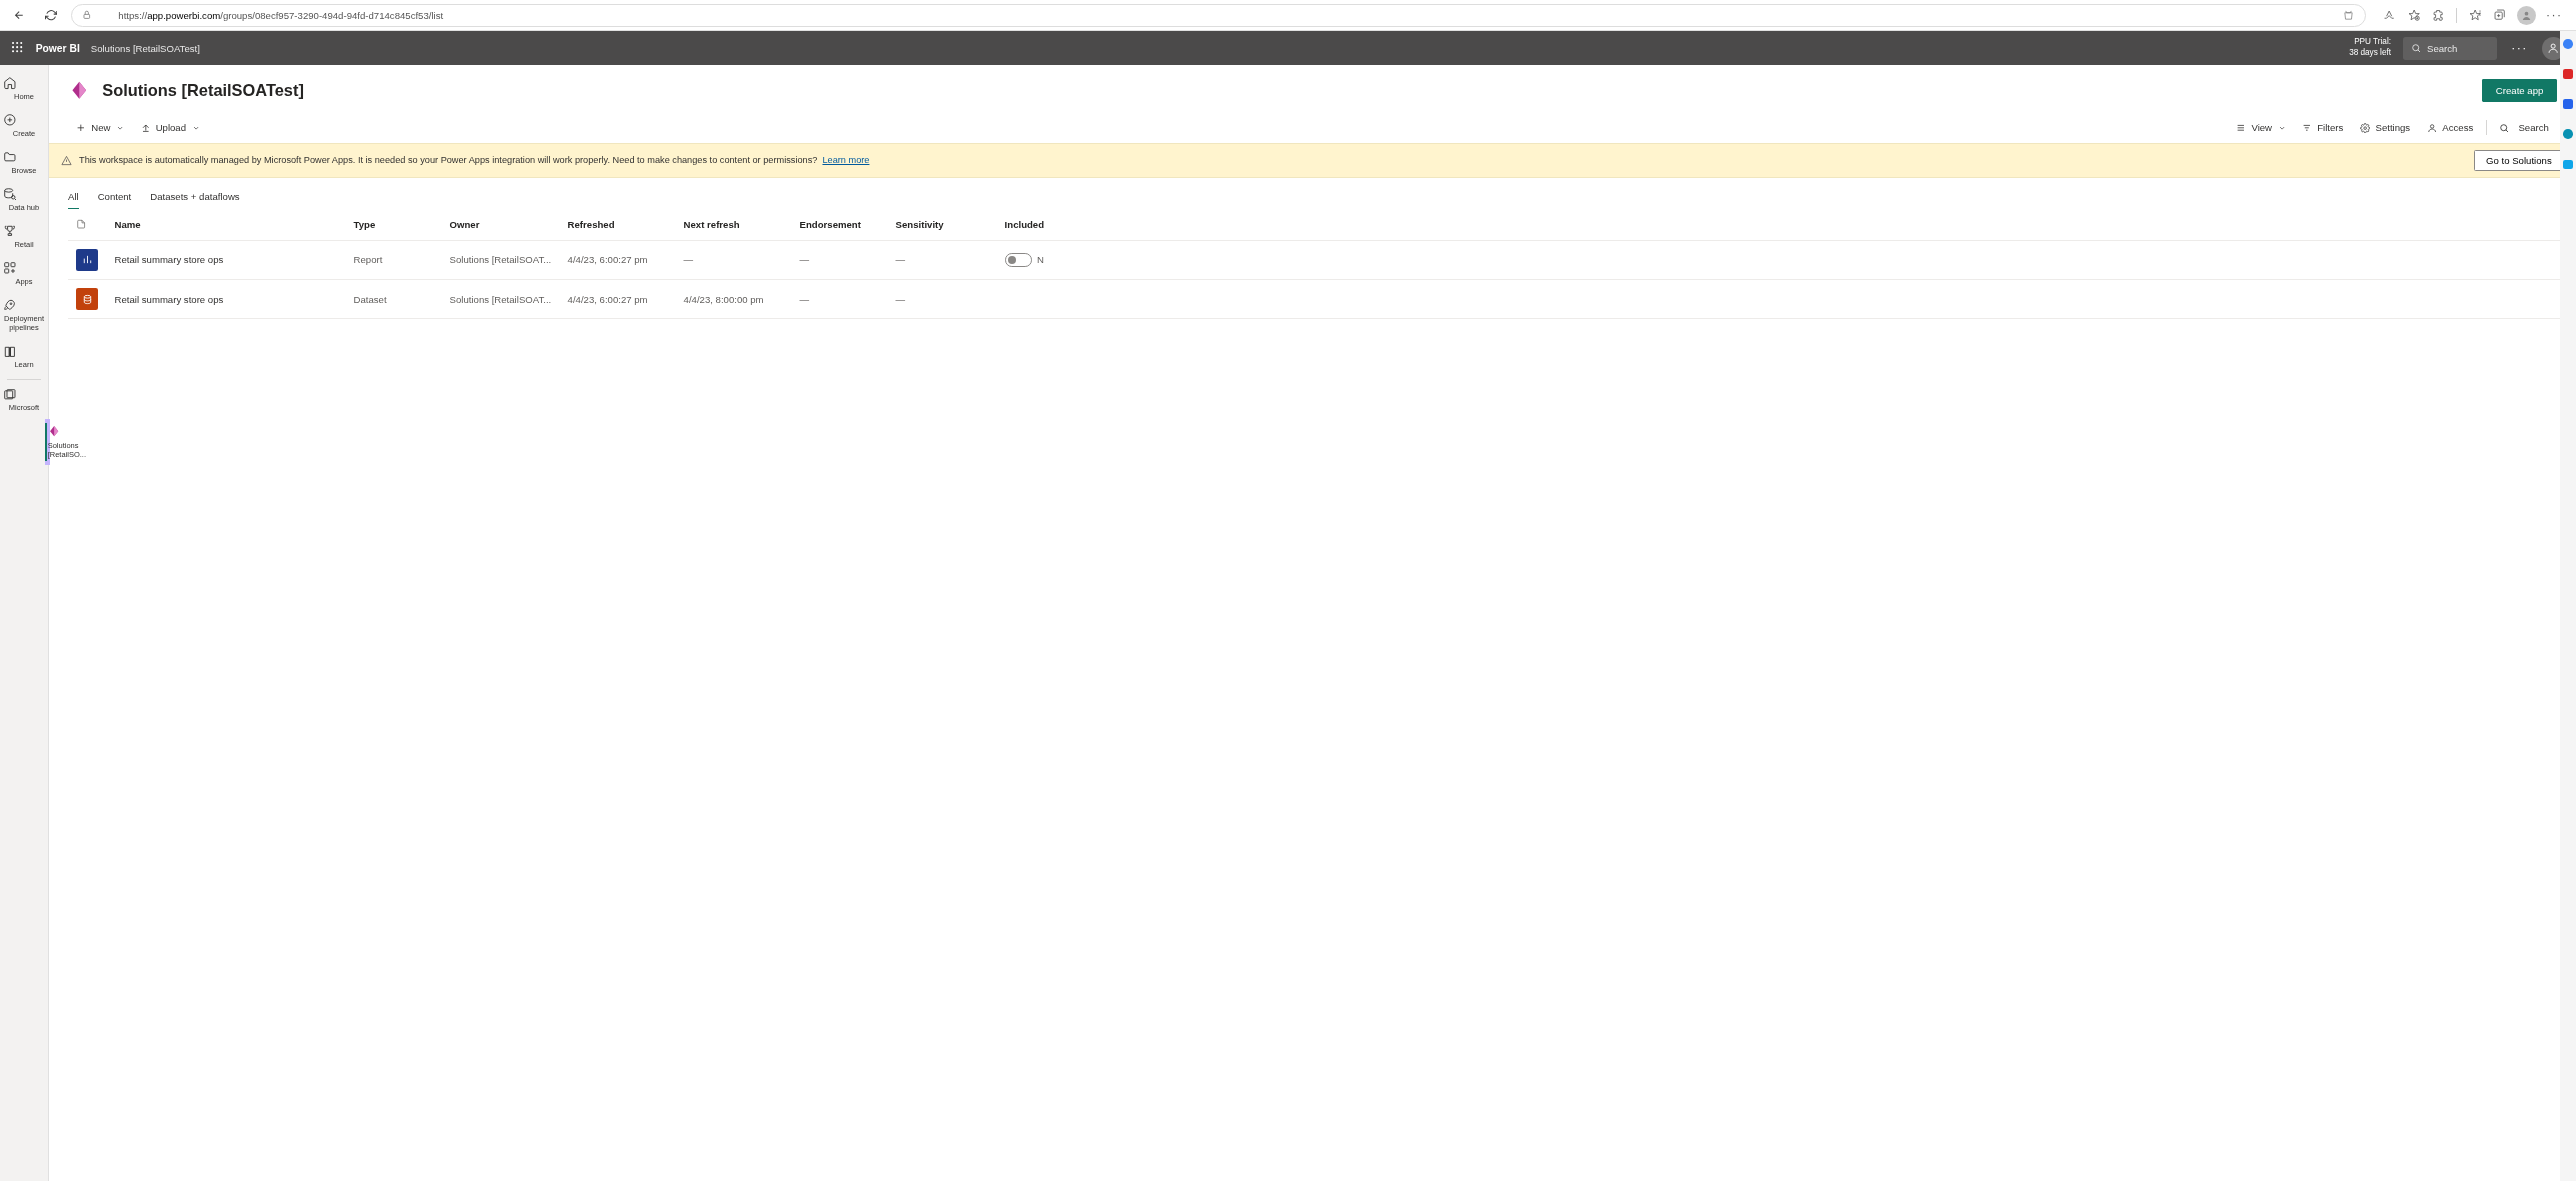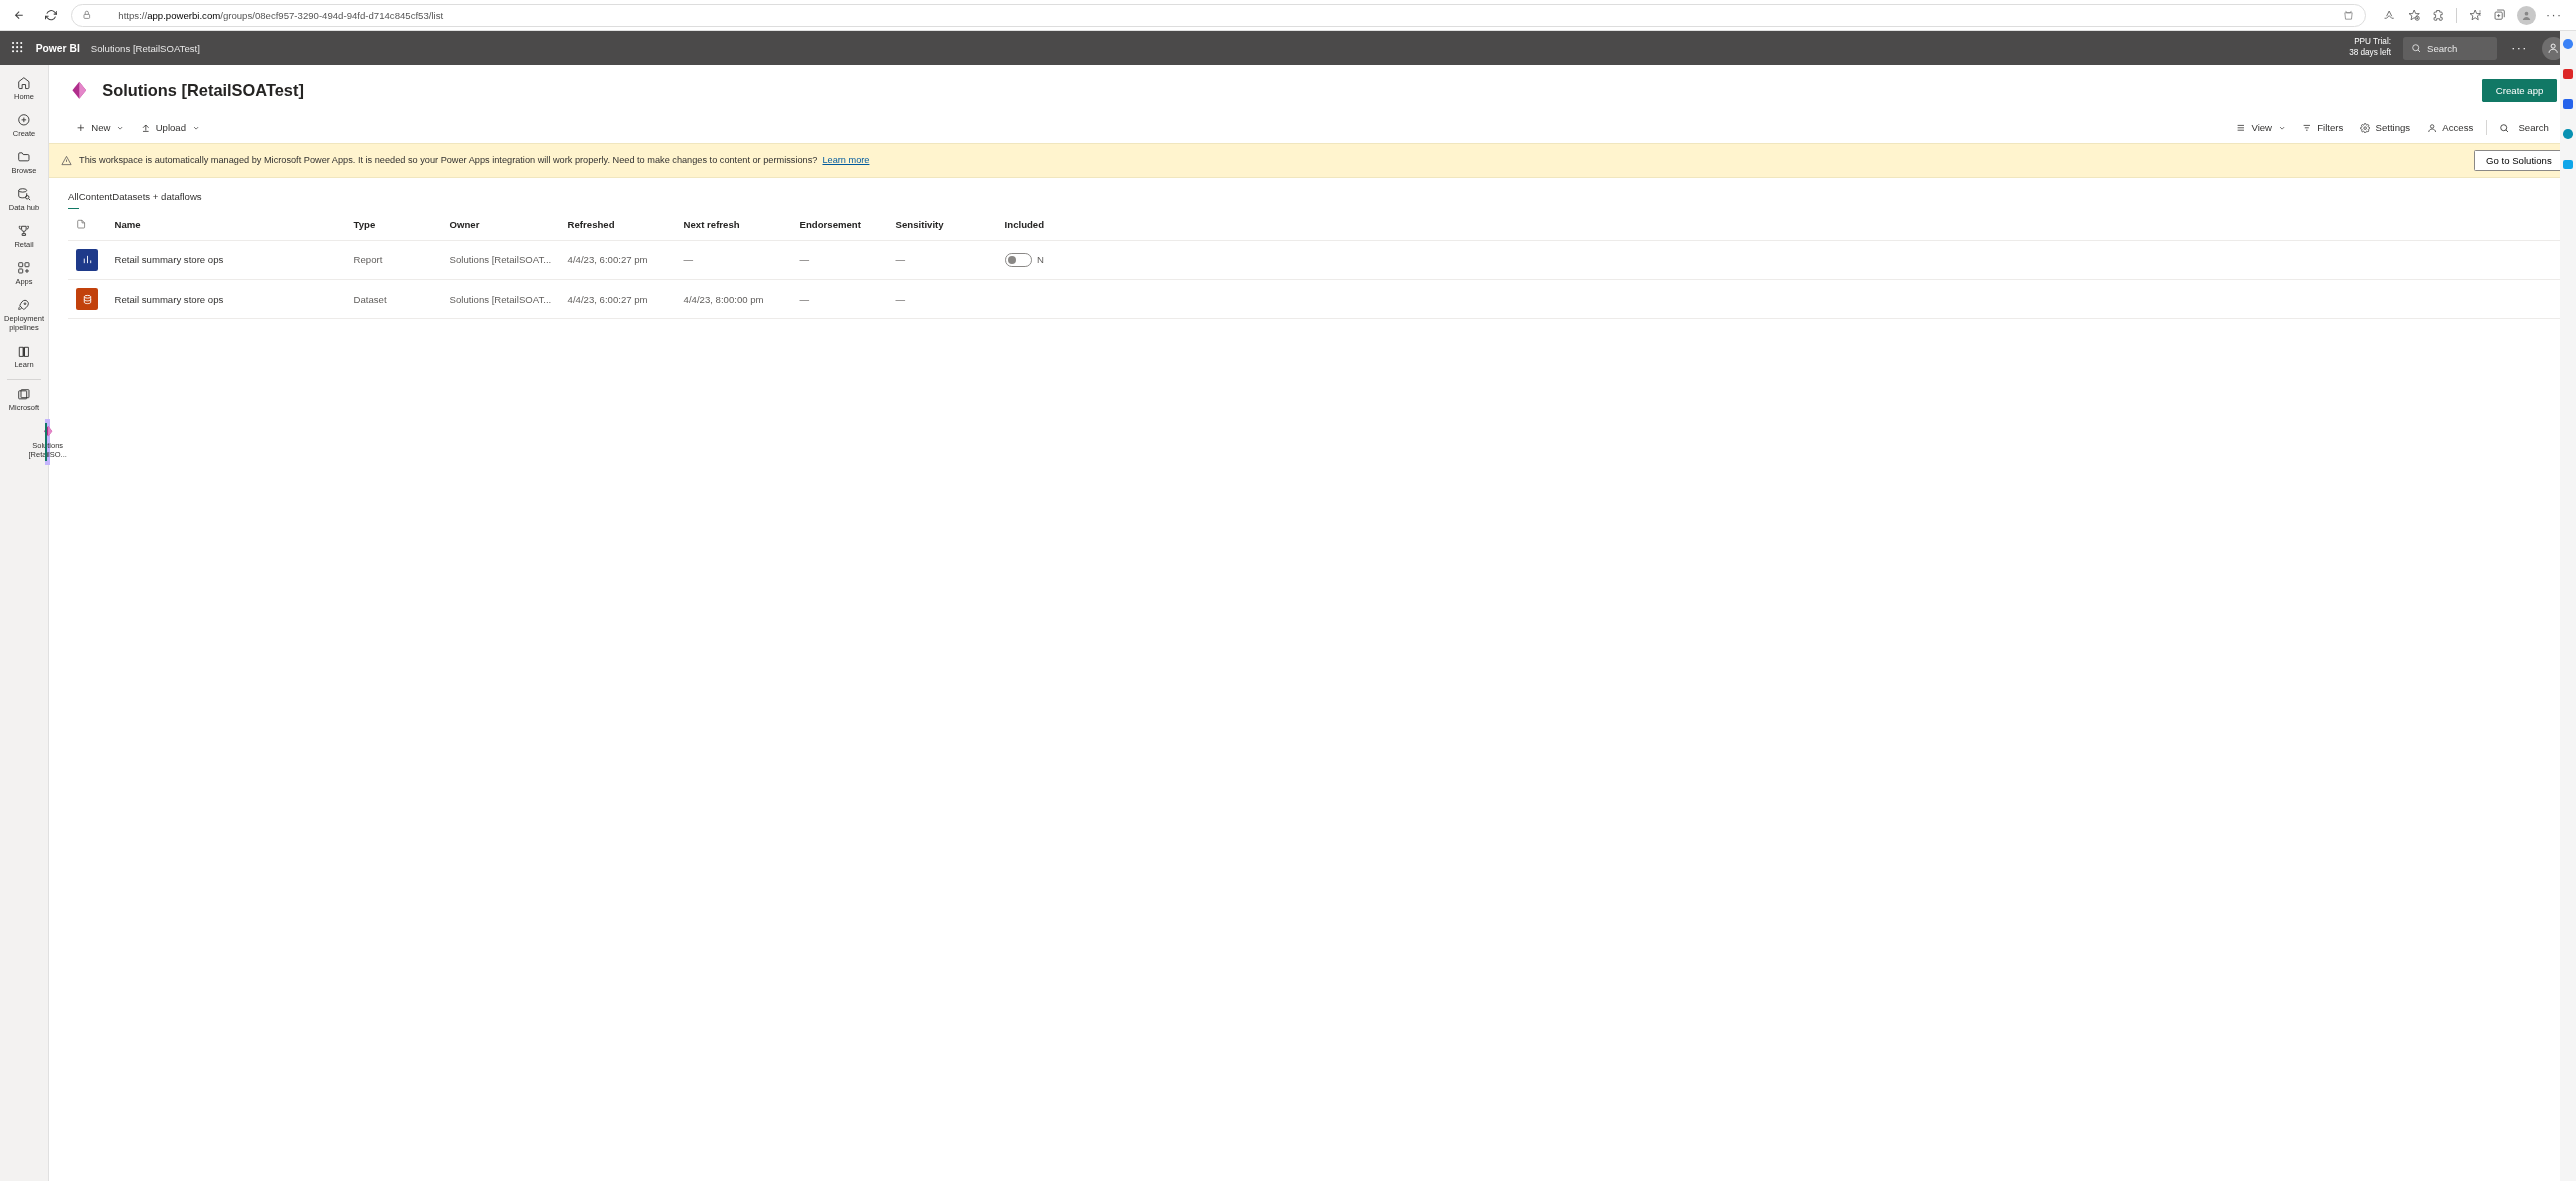--- a/index.html
+++ b/index.html
@@ -33,7 +33,7 @@
 
     
     .left-nav { width: 49px; background: #f3f2f1; border-right: 0.7px solid #e0e0e0; display: flex; flex-direction: column; padding-top: 5.5px; }
-    .nav-item { display: flex; flex-direction: column; align-items: center; justify-content: center; padding: 5.5px 2.7px 6.8px; cursor: pointer; gap: 2.1px; color: #323130; position: relative; }
+    .nav-item { display: flex; flex-direction: column; justify-content: center; padding: 5.5px 2.7px 6.8px; cursor: pointer; gap: 2.1px; color: #323130; position: relative; }
     .nav-item.active { background: #c4b5fd; margin-left: 45px; }
     .nav-item.active::before { content: ""; position: absolute; left: 0; top: 4.1px; bottom: 4.1px; width: 2.1px; background: #117865; }
     .nav-icon { width: 13.7px; height: 13.7px; display: flex; align-items: center; justify-content: center; }

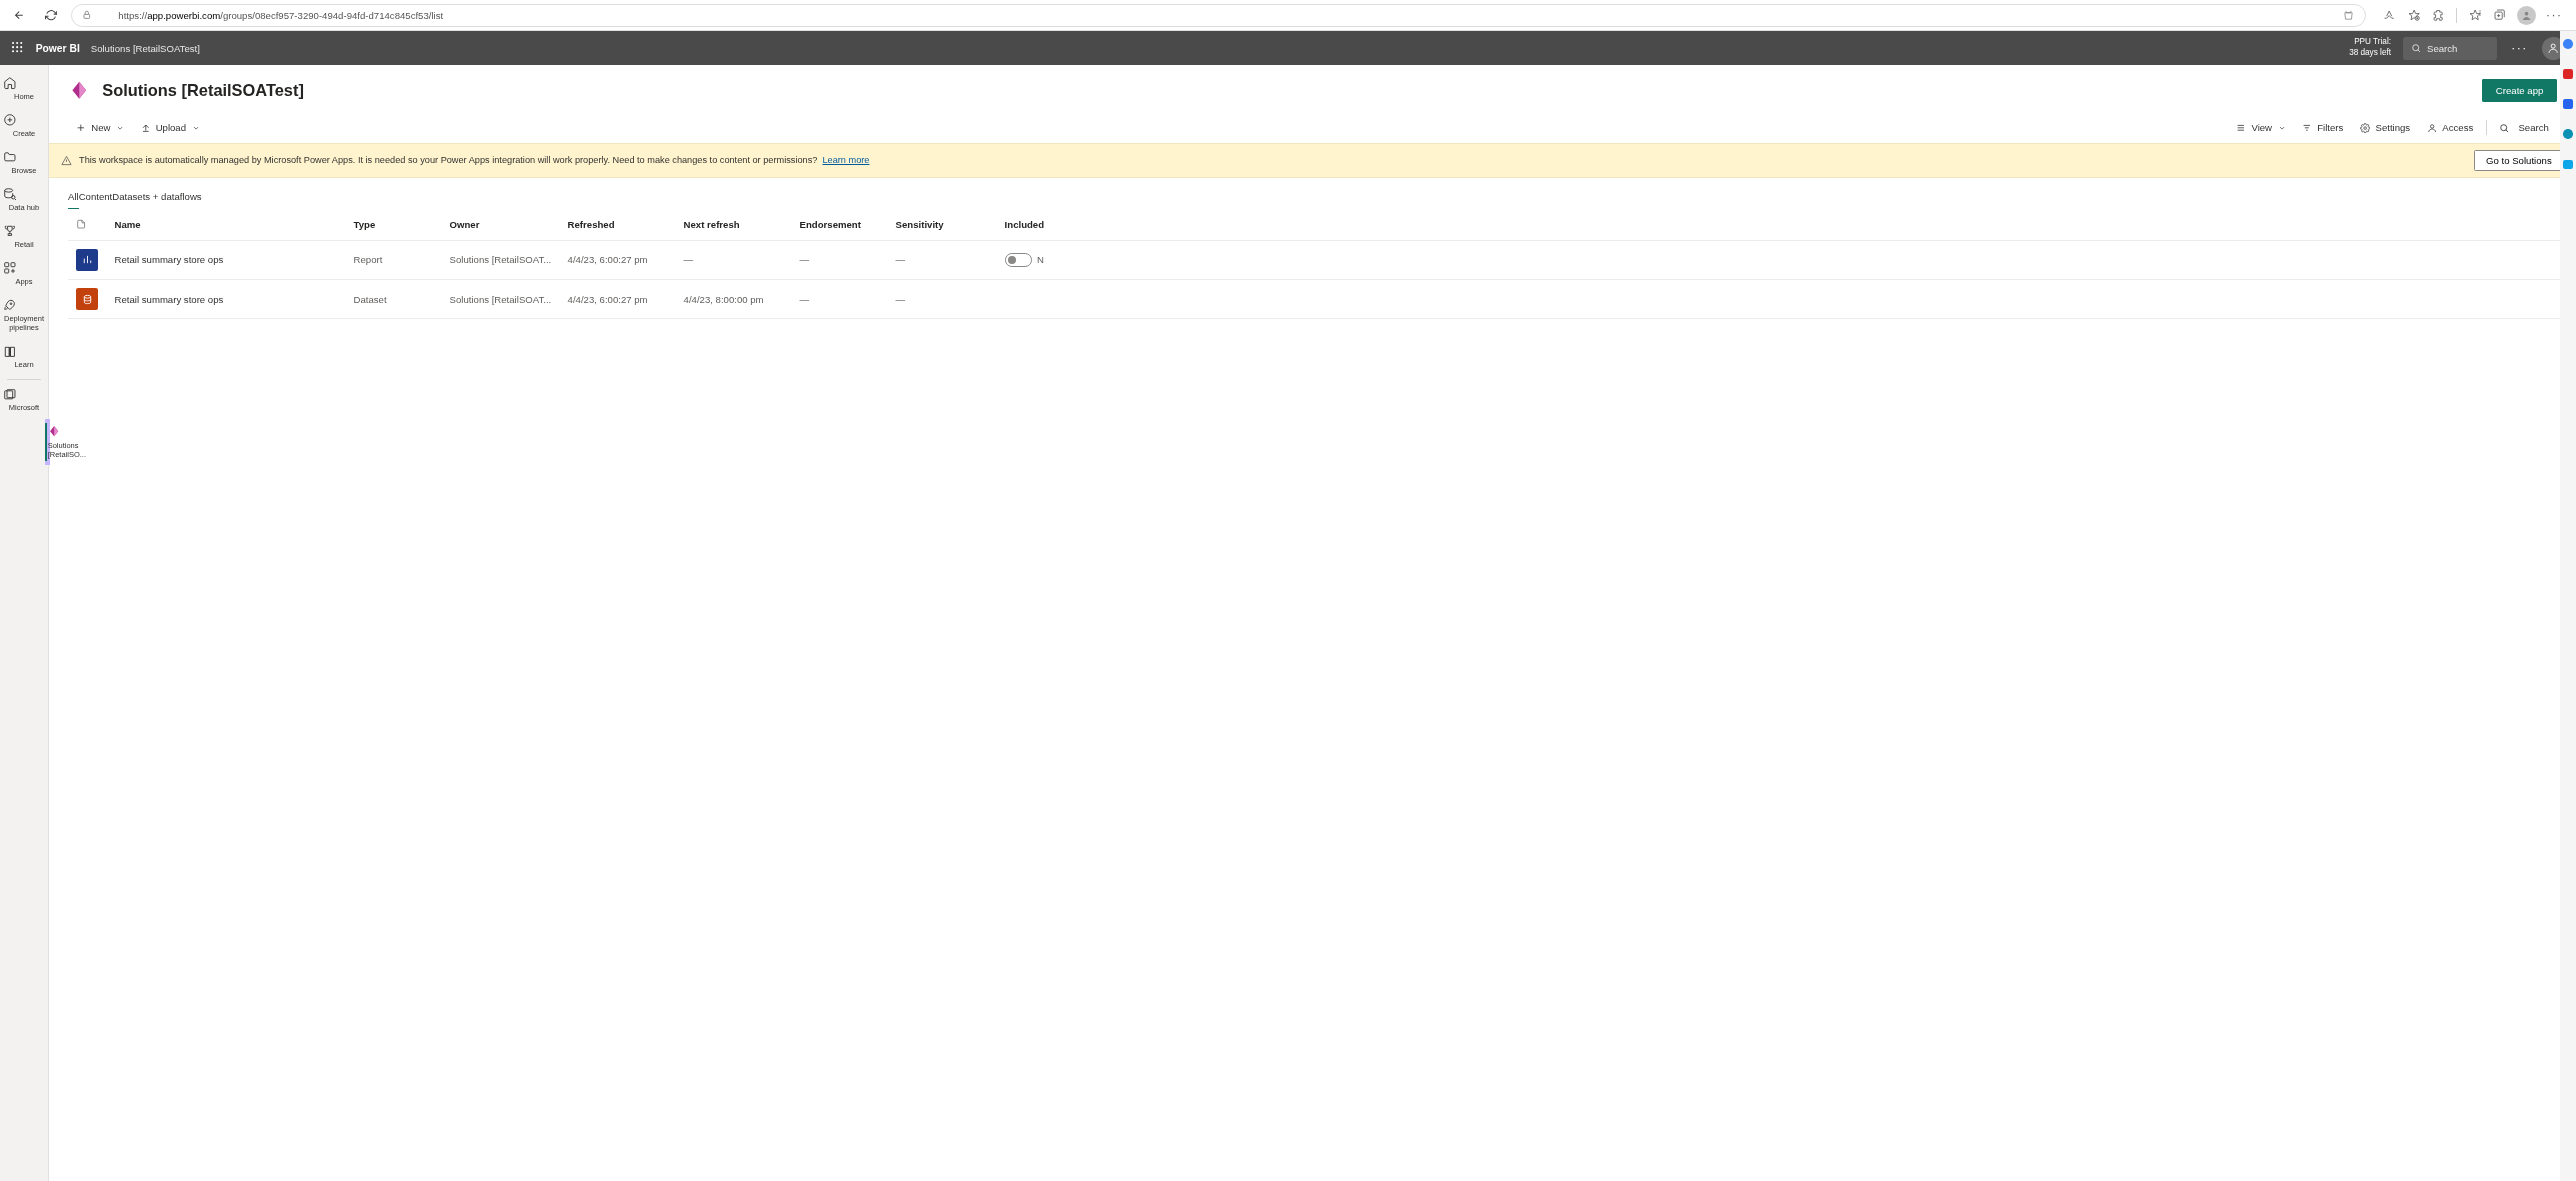--- a/index.html
+++ b/index.html
@@ -64,7 +64,7 @@
     .banner-btn { background: #fff; border: 0.7px solid #8a8886; padding: 4.1px 11px; font-size: 9.6px; cursor: pointer; border-radius: 1.4px; }
 
     
-    .tabs { display: flex; padding: 12.3px 19px 0; }
+    .tabs { display: flex; padding: 12.3px 19px 0; gap: 19px; }
     .tab { font-size: 9.6px; color: #323130; padding-bottom: 6.8px; cursor: pointer; border-bottom: 1.4px solid transparent; }
     .tab.active { border-bottom-color: #117865; font-weight: 400; }
 

